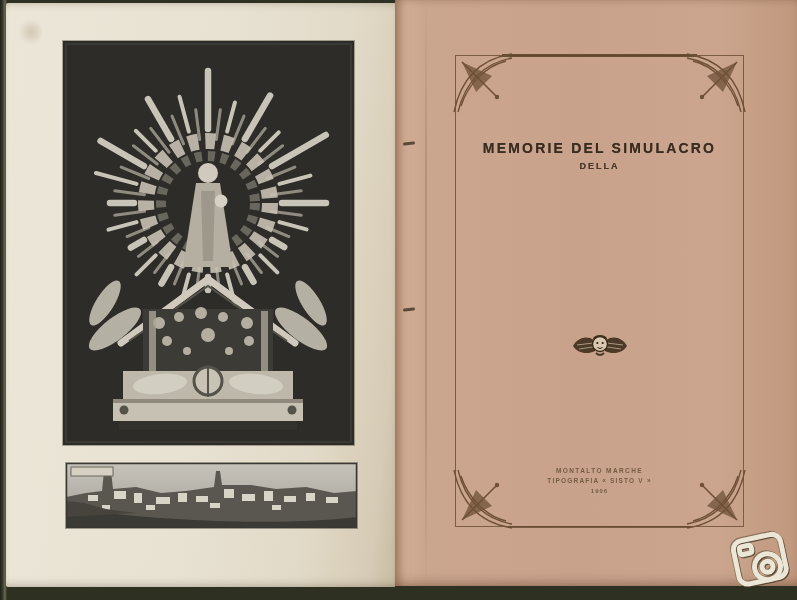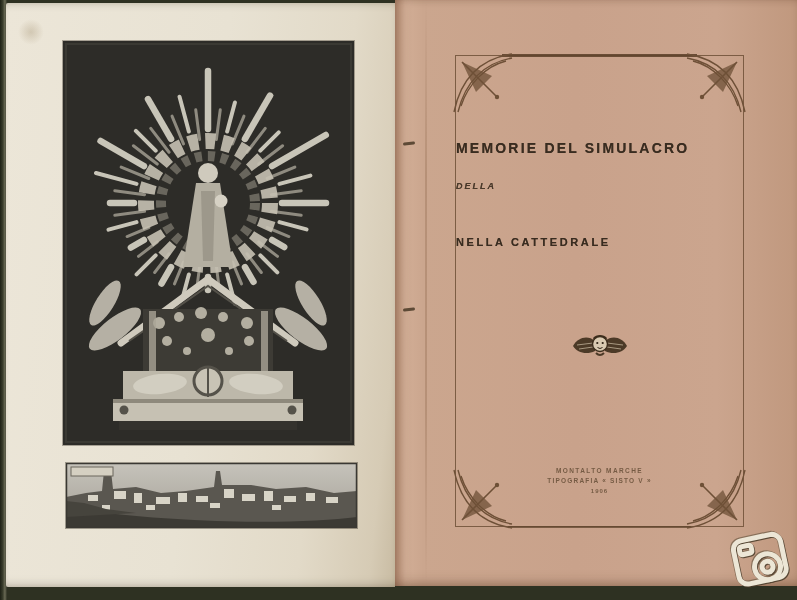--- a/index.html
+++ b/index.html
@@ -49,7 +49,7 @@
   .corner.bl{left:-4px;bottom:-4px;transform:scaleY(-1);}
   .corner.br{right:-4px;bottom:-4px;transform:scale(-1,-1);}
   
-  .tp-text{position:absolute;left:0;width:100%;text-align:left;color:#392c20;
+  .tp-text{position:absolute;left:0;width:100%;text-align:center;color:#392c20;
     font-weight:bold;white-space:nowrap;text-shadow:0 0 .5px rgba(57,44,32,.7);}
   .tp-line1{top:84px;font-size:14px;letter-spacing:2.2px;}
   .tp-line2{top:125px;font-size:9px;letter-spacing:2px;color:#4a392a;font-style:italic;}

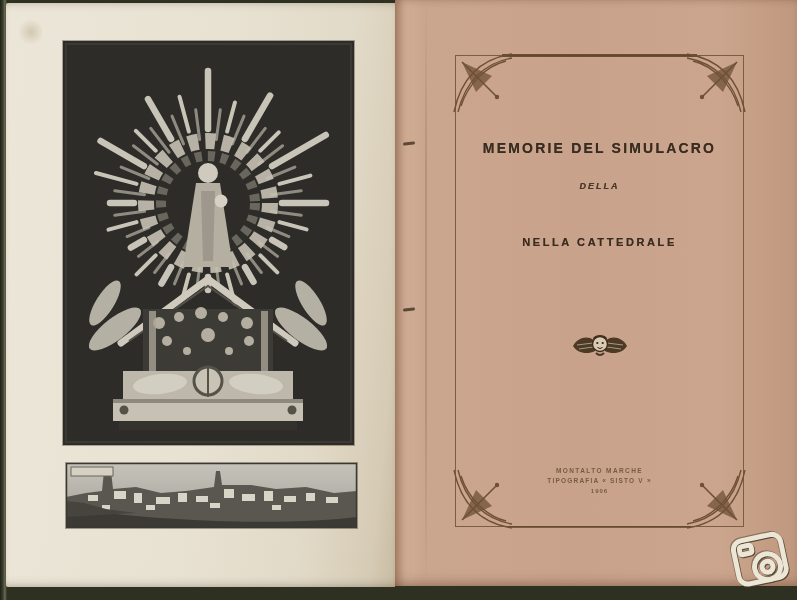--- a/index.html
+++ b/index.html
@@ -52,7 +52,7 @@
   .tp-text{position:absolute;left:0;width:100%;text-align:center;color:#392c20;
     font-weight:bold;white-space:nowrap;text-shadow:0 0 .5px rgba(57,44,32,.7);}
   .tp-line1{top:84px;font-size:14px;letter-spacing:2.2px;}
-  .tp-line2{top:125px;font-size:9px;letter-spacing:2px;color:#4a392a;font-style:italic;}
+  .tp-line2{top:105px;font-size:9px;letter-spacing:2px;color:#4a392a;}
   .tp-line3{top:141px;font-size:16.5px;letter-spacing:1.8px;}
   .tp-line4{top:180px;font-size:11px;letter-spacing:2.6px;}
   .tp-line5{top:205px;font-size:9px;letter-spacing:1.5px;color:#4a392a;}

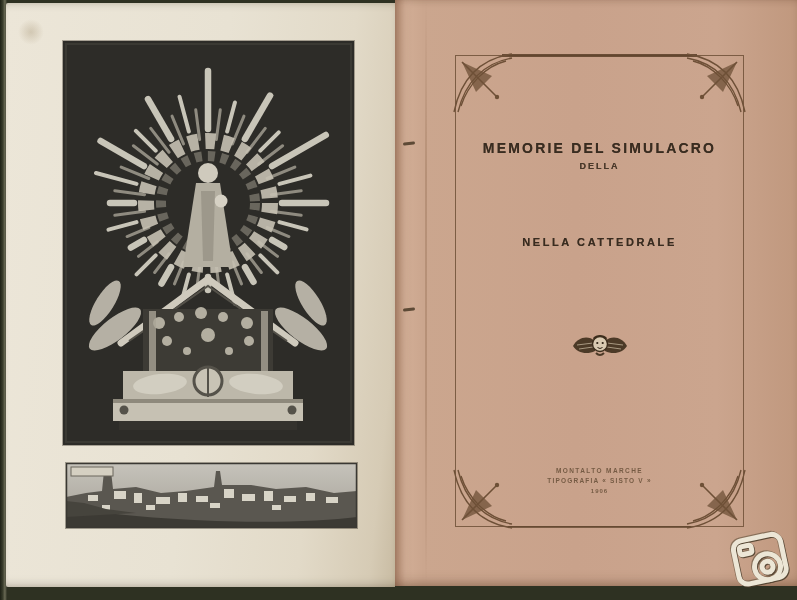--- a/index.html
+++ b/index.html
@@ -285,7 +285,6 @@
 
       <div class="tp-text tp-line1">MEMORIE DEL SIMULACRO</div>
       <div class="tp-text tp-line2">DELLA</div>
-      <div class="tp-text tp-line4">NELLA CATTEDRALE</div>
 
       <div class="cherub">
         <svg viewBox="0 0 58 28">

